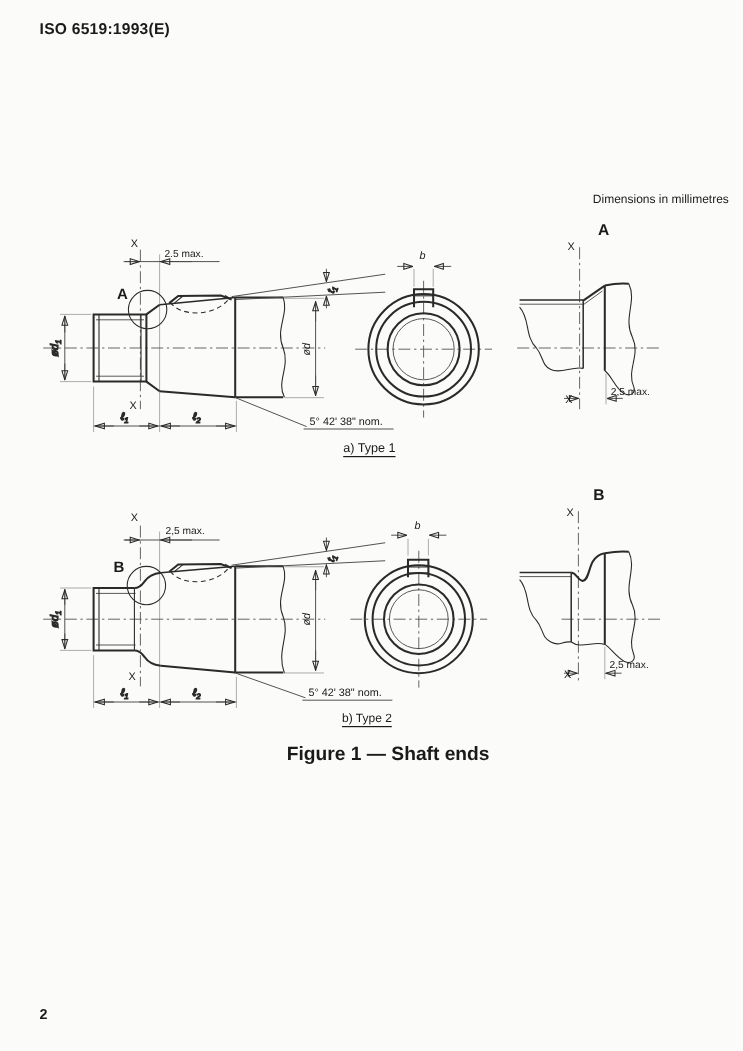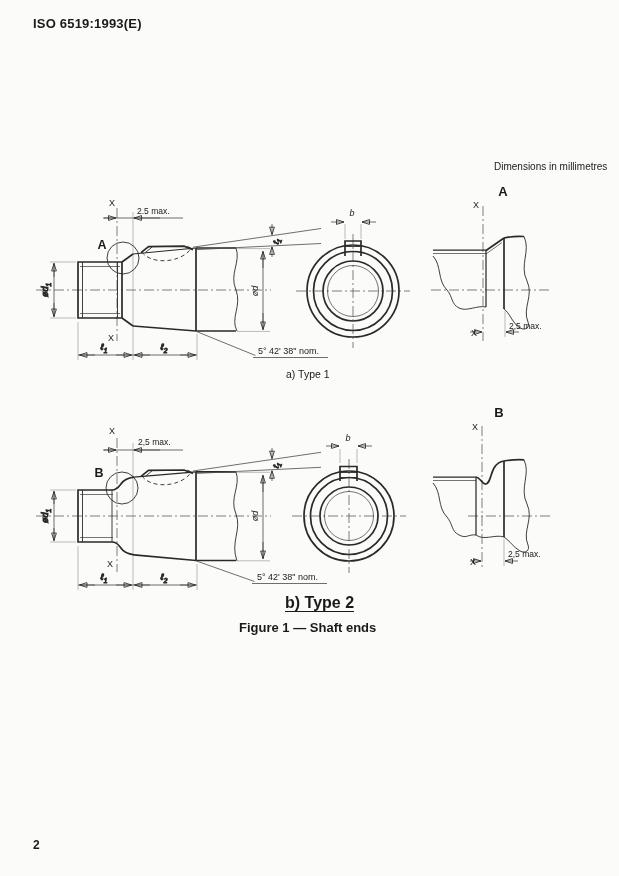--- a/index.html
+++ b/index.html
@@ -9,7 +9,7 @@
   .abs{position:absolute;color:var(--ink);}
   .hdr{left:33px;top:16px;font-size:13px;font-weight:bold;letter-spacing:.2px;}
   .note{left:465px;top:161px;font-size:10px;padding-left:29px;}
-  .cap1{left:286px;top:368px;font-size:10.5px;text-underline-offset:3px;}
+  .cap1{left:286px;top:368px;font-size:10.5px;text-decoration:underline;text-underline-offset:3px;}
   .cap2{left:285px;top:594px;font-size:16px;text-decoration:underline;text-underline-offset:3px;font-weight:bold;}
   .figcap{left:239px;top:620px;font-size:13px;font-weight:bold;}
   .pgnum{left:33px;top:838px;font-size:12px;font-weight:bold;}

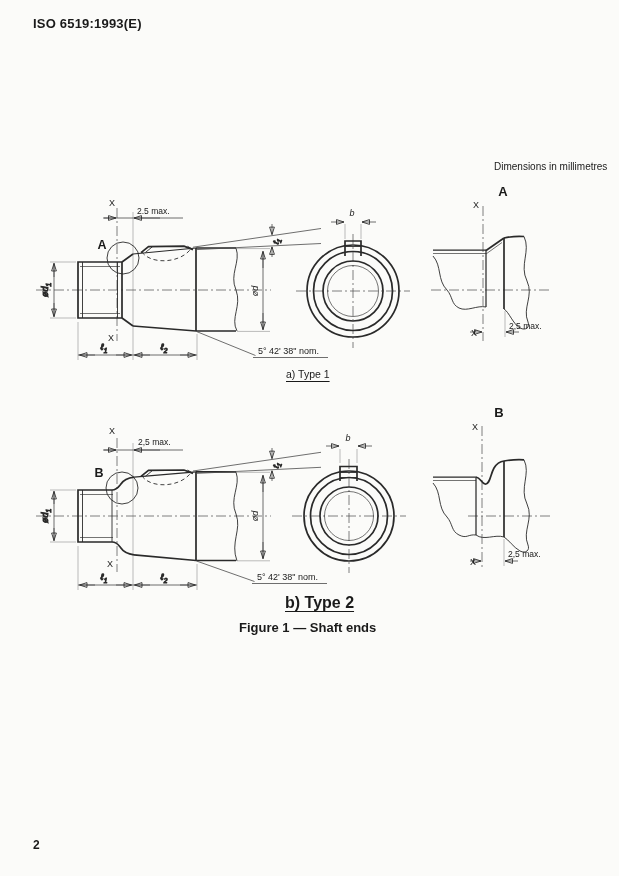--- a/index.html
+++ b/index.html
@@ -10,7 +10,7 @@
   .hdr{left:33px;top:16px;font-size:13px;font-weight:bold;letter-spacing:.2px;}
   .note{left:465px;top:161px;font-size:10px;padding-left:29px;}
   .cap1{left:286px;top:368px;font-size:10.5px;text-decoration:underline;text-underline-offset:3px;}
-  .cap2{left:285px;top:594px;font-size:16px;text-decoration:underline;text-underline-offset:3px;font-weight:bold;}
+  .cap2{left:285px;top:594px;font-size:10px;text-decoration:underline;text-underline-offset:3px;}
   .figcap{left:239px;top:620px;font-size:13px;font-weight:bold;}
   .pgnum{left:33px;top:838px;font-size:12px;font-weight:bold;}
   svg{position:absolute;left:0;top:0;}

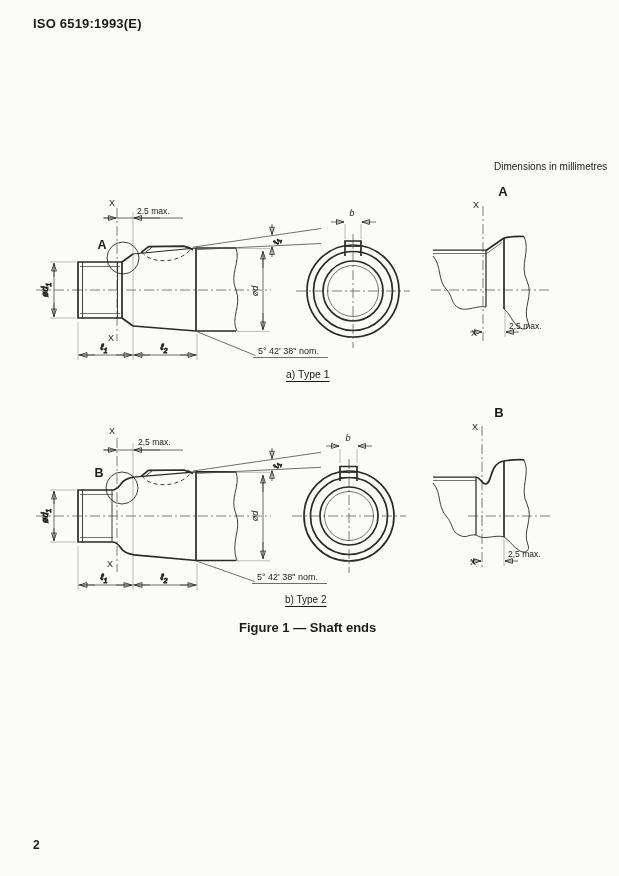--- a/index.html
+++ b/index.html
@@ -11,7 +11,7 @@
   .note{left:465px;top:161px;font-size:10px;padding-left:29px;}
   .cap1{left:286px;top:368px;font-size:10.5px;text-decoration:underline;text-underline-offset:3px;}
   .cap2{left:285px;top:594px;font-size:10px;text-decoration:underline;text-underline-offset:3px;}
-  .figcap{left:239px;top:620px;font-size:13px;font-weight:bold;}
+  .figcap{left:239px;top:620px;font-size:16px;font-weight:bold;}
   .pgnum{left:33px;top:838px;font-size:12px;font-weight:bold;}
   svg{position:absolute;left:0;top:0;}
   svg *{stroke:var(--line);}

